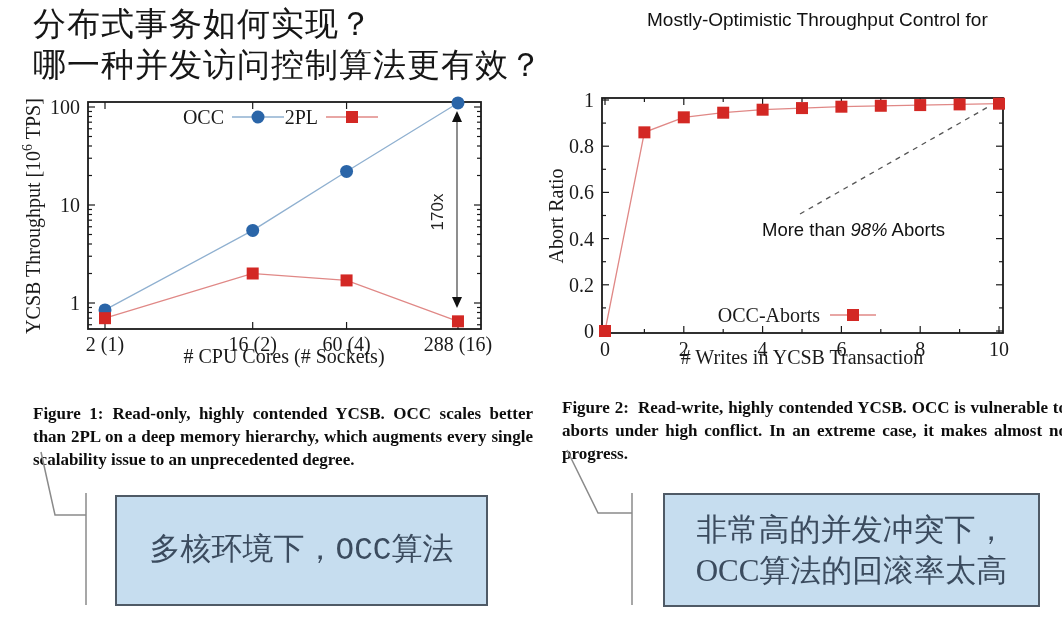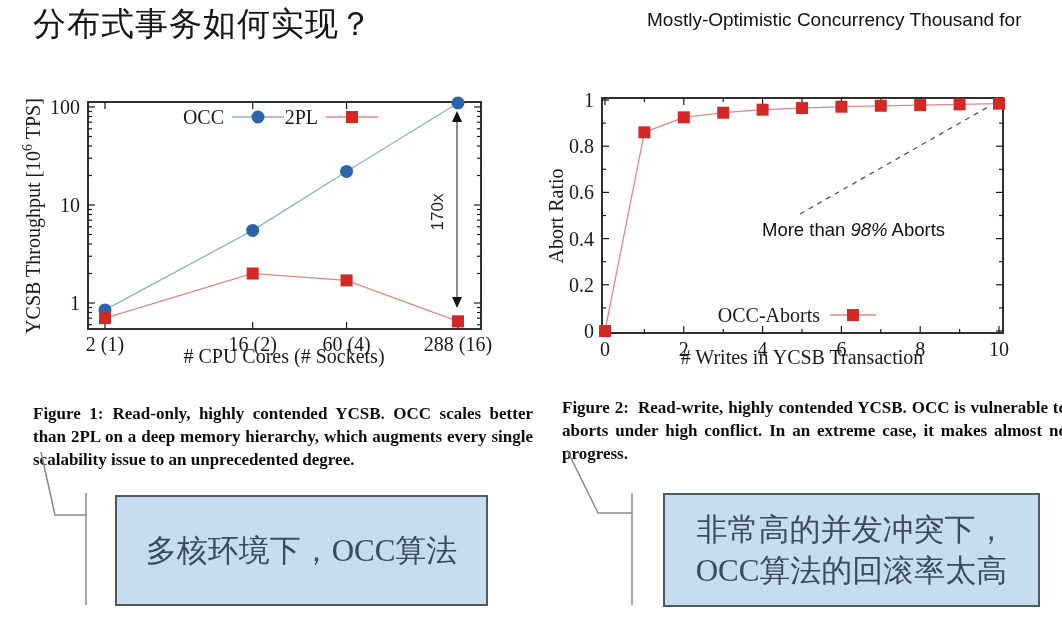--- a/index.html
+++ b/index.html
@@ -32,7 +32,7 @@
   </div>
 
   <div class="paper-title">
-    <div>Mostly-Optimistic Concurrency Thousand for</div>
+    <div>Mostly-Optimistic Throughput Control for</div>
   </div>
 
   <svg id="chart-svg" class="overlay" width="1062" height="620" viewBox="0 0 1062 620">

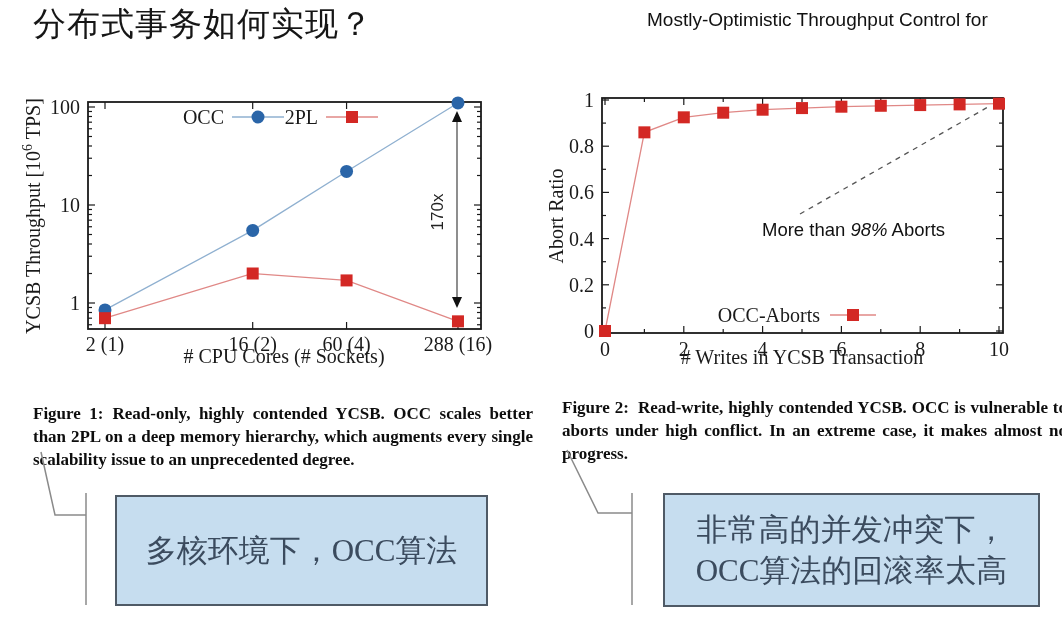--- a/index.html
+++ b/index.html
@@ -29,6 +29,7 @@
 
   <div class="cn-title">
     <div>分布式事务如何实现？</div>
+    <div>哪一种并发访问控制算法更有效？</div>
   </div>
 
   <div class="paper-title">

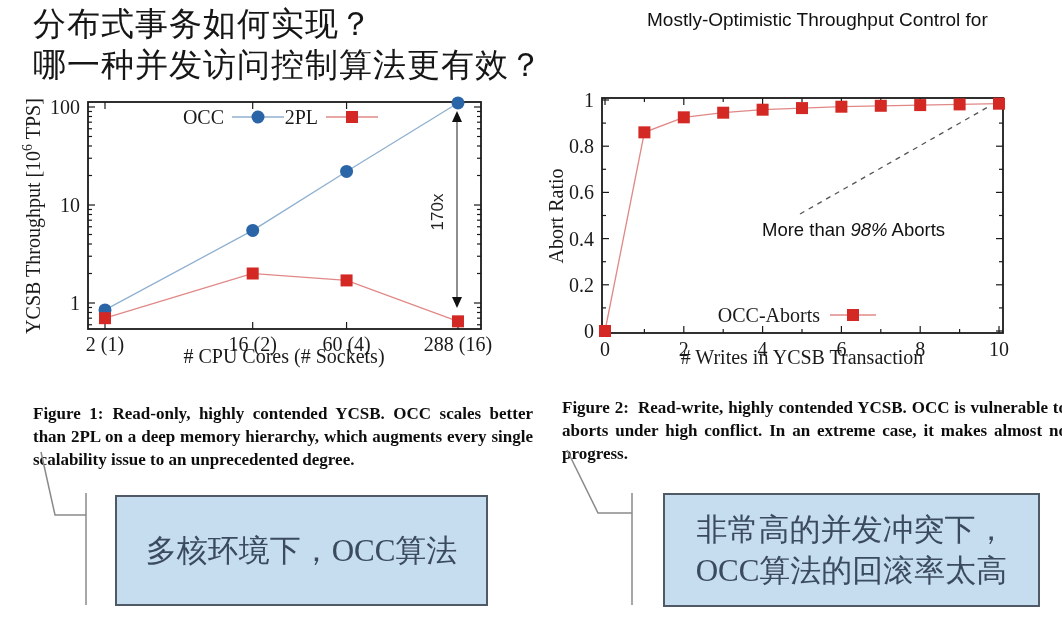--- a/index.html
+++ b/index.html
@@ -18,7 +18,7 @@
            color:#3b4b5e;text-align:center;font-size:31px;line-height:41px;
            display:flex;flex-direction:column;justify-content:center;
            font-family:"Liberation Serif","DejaVu Serif",serif;}
-  #callout-left{left:115px;top:495px;width:369px;height:107px;}
+  #callout-left{left:115px;top:495px;width:369px;height:107px;font-family:Liberation Mono, monospace;}
   #callout-right{left:663px;top:493px;width:373px;height:110px;}
   svg.overlay{position:absolute;left:0;top:0;pointer-events:none;}
 </style>

